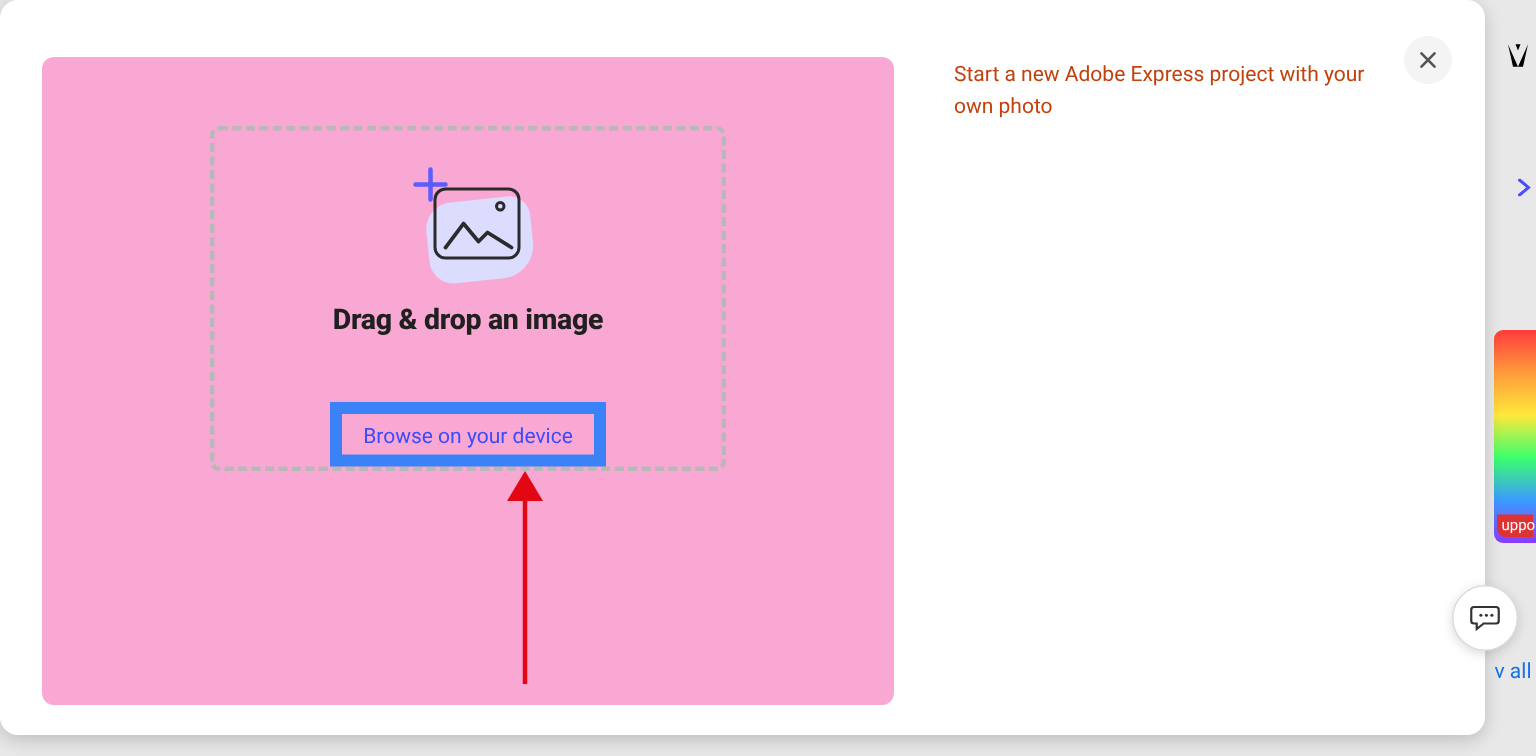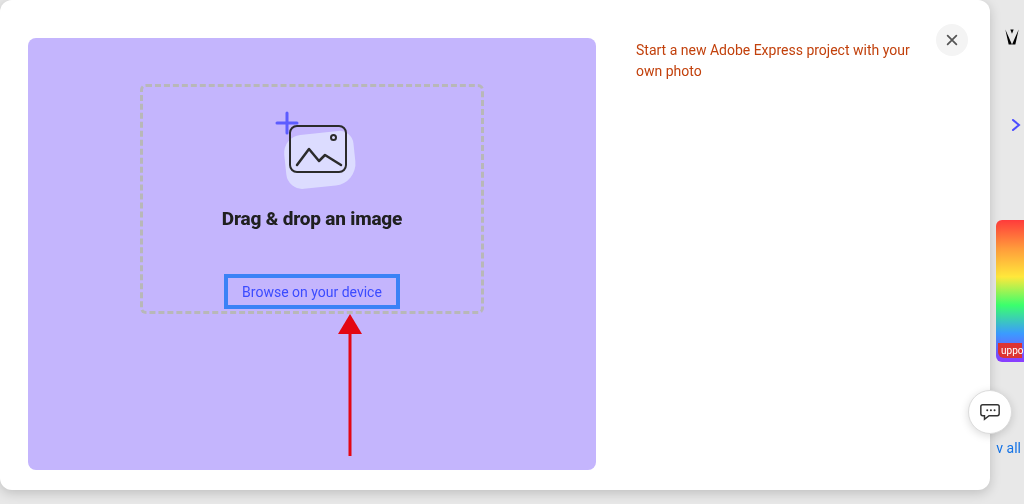--- a/index.html
+++ b/index.html
@@ -43,7 +43,7 @@
   }
   .upload-card {
     width: 100%; height: 100%;
-    background: #c4b5fd;
+    background: #f9a8d4;
     border-radius: 8px;
     position: relative;
   }

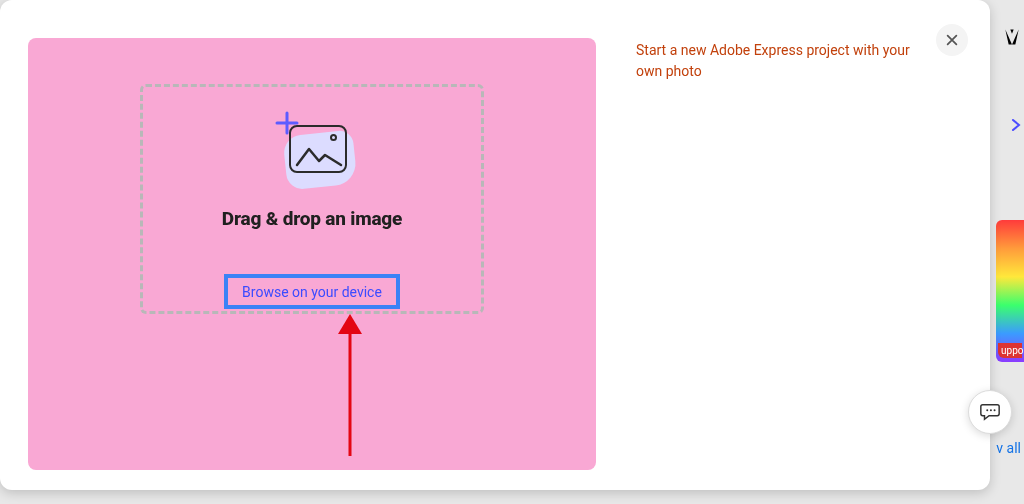--- a/index.html
+++ b/index.html
@@ -83,7 +83,7 @@
     letter-spacing: -0.2px;
   }
   .browse-wrap {
-    border: 4px solid #3b82f6; padding: 4px 14px;
+    border: 8px solid #3b82f6; padding: 4px 14px;
   }
   .browse-link {
     color: #3b4bff; font-size: 14px;

